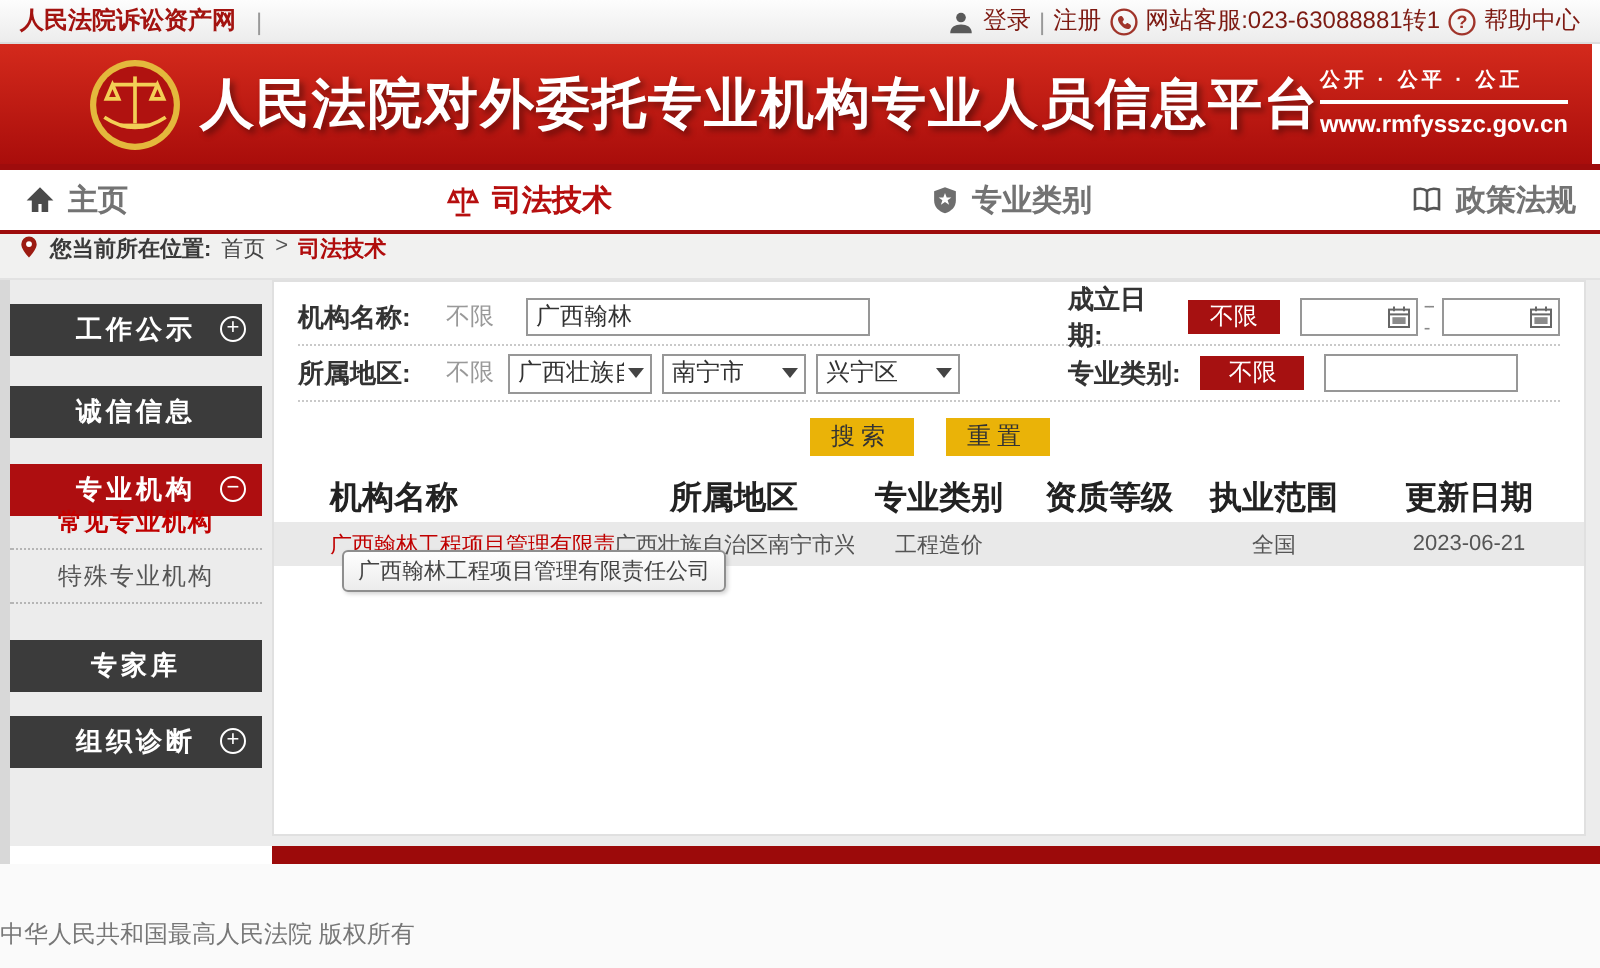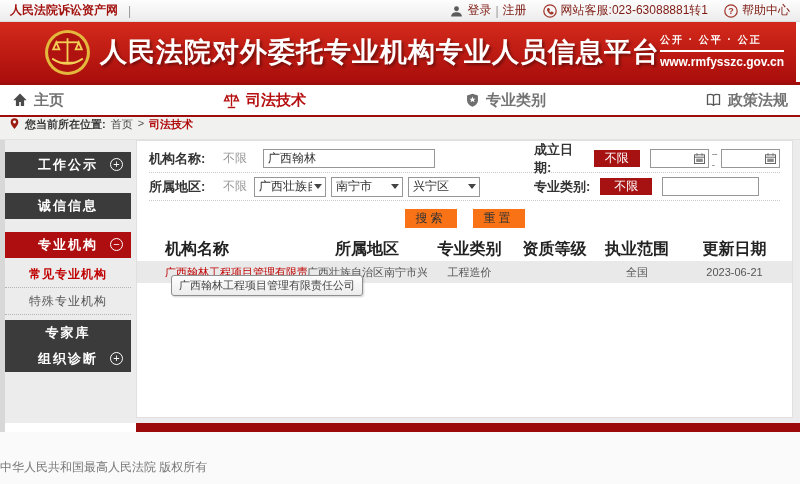--- a/index.html
+++ b/index.html
@@ -11,7 +11,7 @@
   .topbar-left { display:flex; align-items:center; gap:10px; }
   .site-name { color:#a31310; font-weight:bold; cursor:pointer; }
   .tb-sep { color:#999; }
-  .topbar-right { display:flex; align-items:center; gap:16px; color:#7d1a12; }
+  .topbar-right { display:flex; align-items:center; gap:4px; color:#7d1a12; }
   .tb-item { display:flex; align-items:center; gap:4px; cursor:pointer; }
 
   

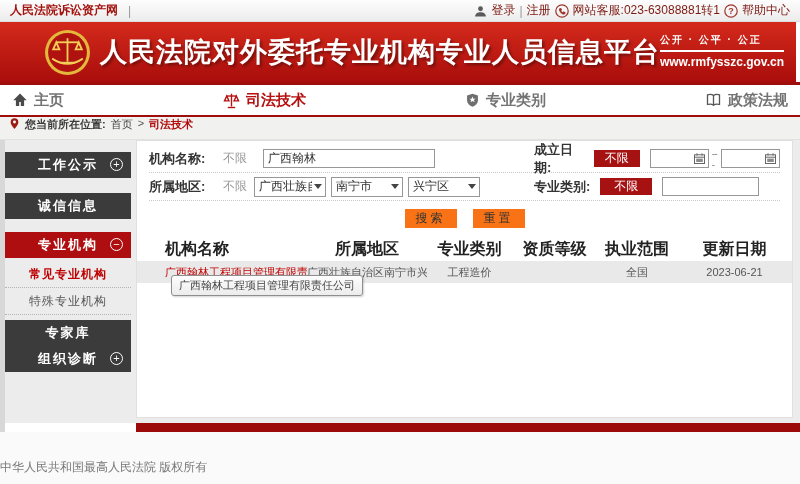--- a/index.html
+++ b/index.html
@@ -66,7 +66,7 @@
   .arrow-down { flex:0 0 auto; width:0; height:0; border-left:4px solid transparent; border-right:4px solid transparent; border-top:5px solid #444; margin-left:2px; }
 
   .btn-row { display:flex; justify-content:center; gap:16px; margin-top:8px; height:19px; }
-  .btn { background:#f97316; border:none; color:#333; font-size:12px; letter-spacing:3px; padding:0 11px; height:19px; cursor:pointer; font-family:inherit; }
+  .btn { background:#eab308; border:none; color:#333; font-size:12px; letter-spacing:3px; padding:0 11px; height:19px; cursor:pointer; font-family:inherit; }
 
   .table { margin-top:9px; }
   .t-head, .t-row { display:grid; grid-template-columns:170px 120px 85px 85px 80px 115px; align-items:center; }

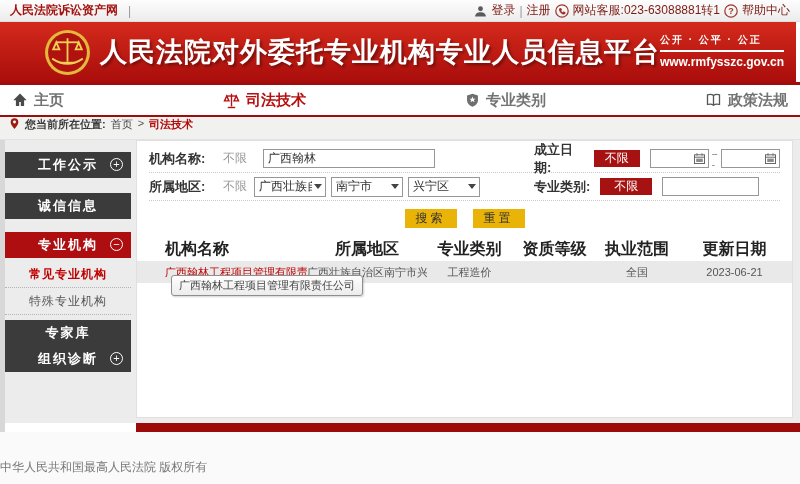--- a/index.html
+++ b/index.html
@@ -42,7 +42,7 @@
   .side-item { position:absolute; left:0; width:126px; height:26px; background:#3b3b3b; color:#fff; font-size:13px; font-weight:bold; letter-spacing:2px; display:flex; align-items:center; justify-content:center; cursor:pointer; }
   .side-item.red { background:#ae0e10; }
   .expand-icon { position:absolute; right:8px; top:6px; width:13px; height:13px; border:1px solid #fff; border-radius:50%; font-size:11px; line-height:11px; text-align:center; font-weight:normal; letter-spacing:0; }
-  .submenu { position:absolute; left:0; top:121px; width:126px; }
+  .submenu { position:absolute; left:0; top:108px; width:126px; }
   .sub-item { height:27px; display:flex; align-items:center; justify-content:center; font-size:12px; color:#555; border-bottom:1px dotted #b5b5b5; cursor:pointer; letter-spacing:1px; }
   .sub-item.active { color:#c00000; font-weight:bold; }
 

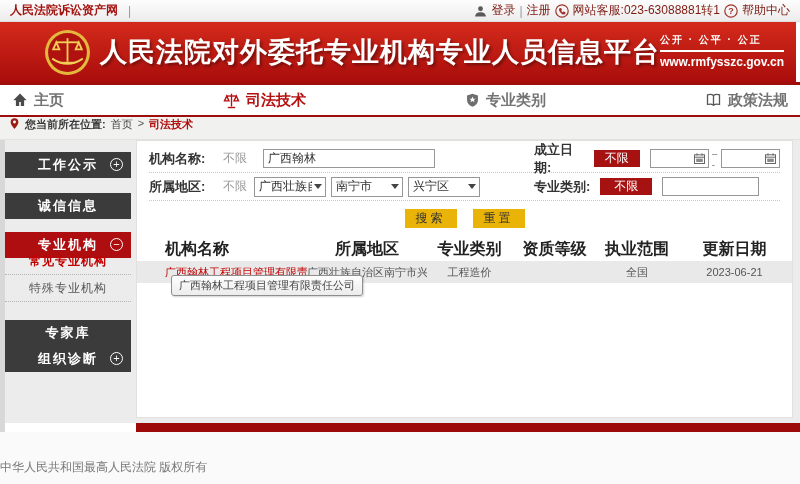--- a/index.html
+++ b/index.html
@@ -210,7 +210,7 @@
     <div class="side-item" style="top:180px">
       <span>专家库</span>
     </div>
-    <div class="side-item" style="top:206px">
+    <div class="side-item" style="top:218px">
       <span>组织诊断</span>
       <span class="expand-icon">+</span>
     </div>

